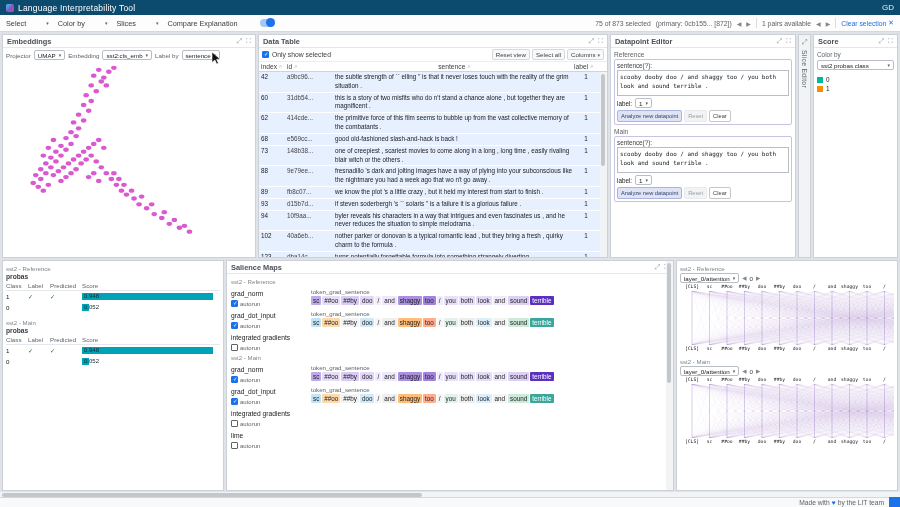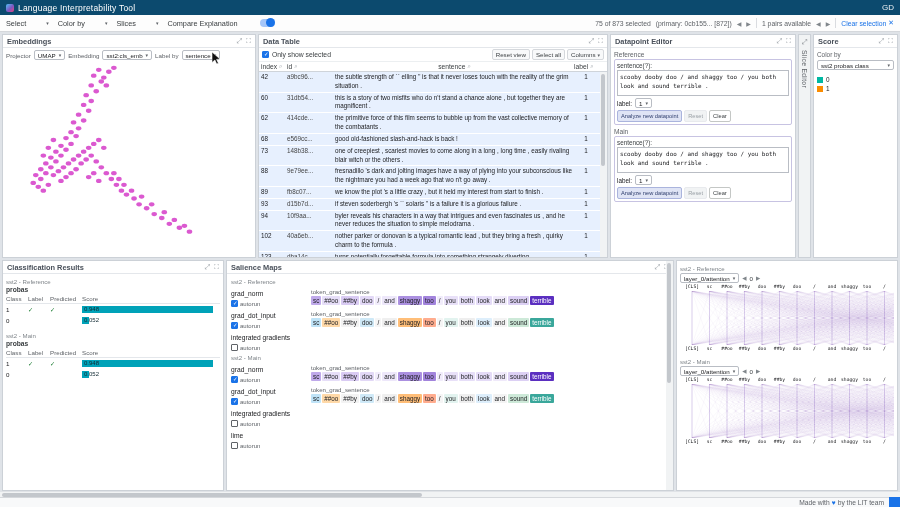--- a/index.html
+++ b/index.html
@@ -490,13 +490,6 @@
   <div class="bottom">
 
     <div class="panel p-cls">
-      <div class="p-head">
-        <span class="p-title">Classification Results</span>
-        <span class="ph-icons">
-            <span>⤢</span>
-            <span>⛶</span>
-          </span>
-      </div>
       <div class="cls-body">
           <div class="cls-section">
             <div class="model-label">sst2 - Reference</div>

